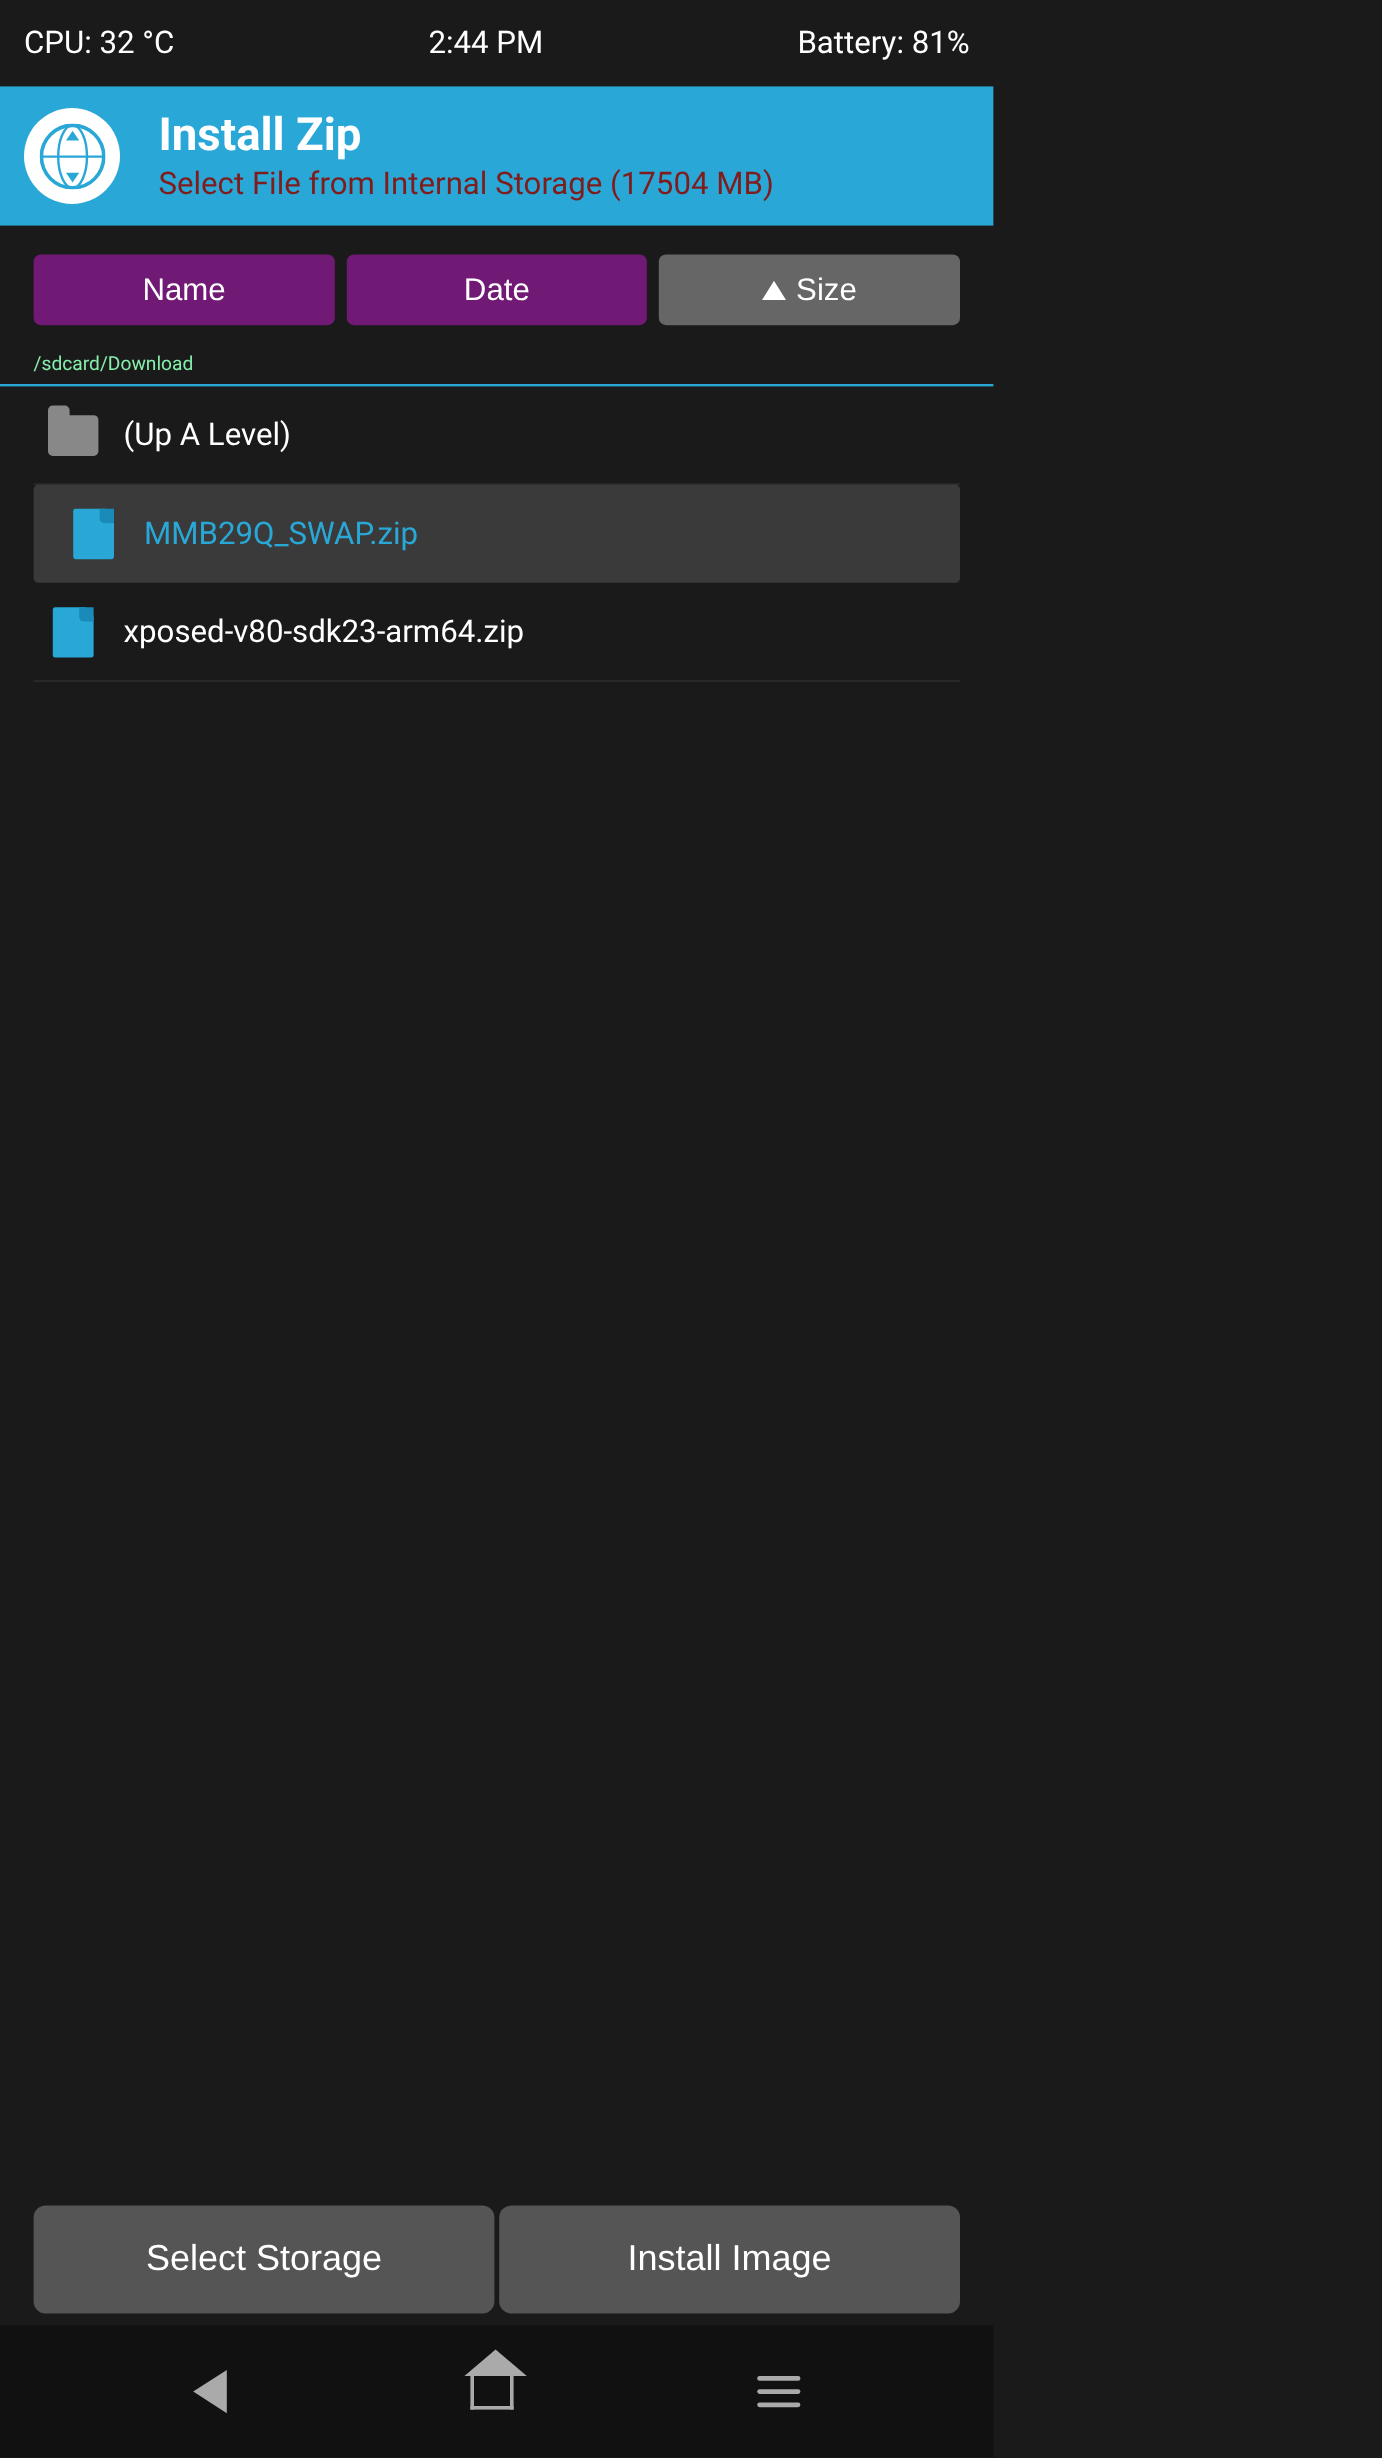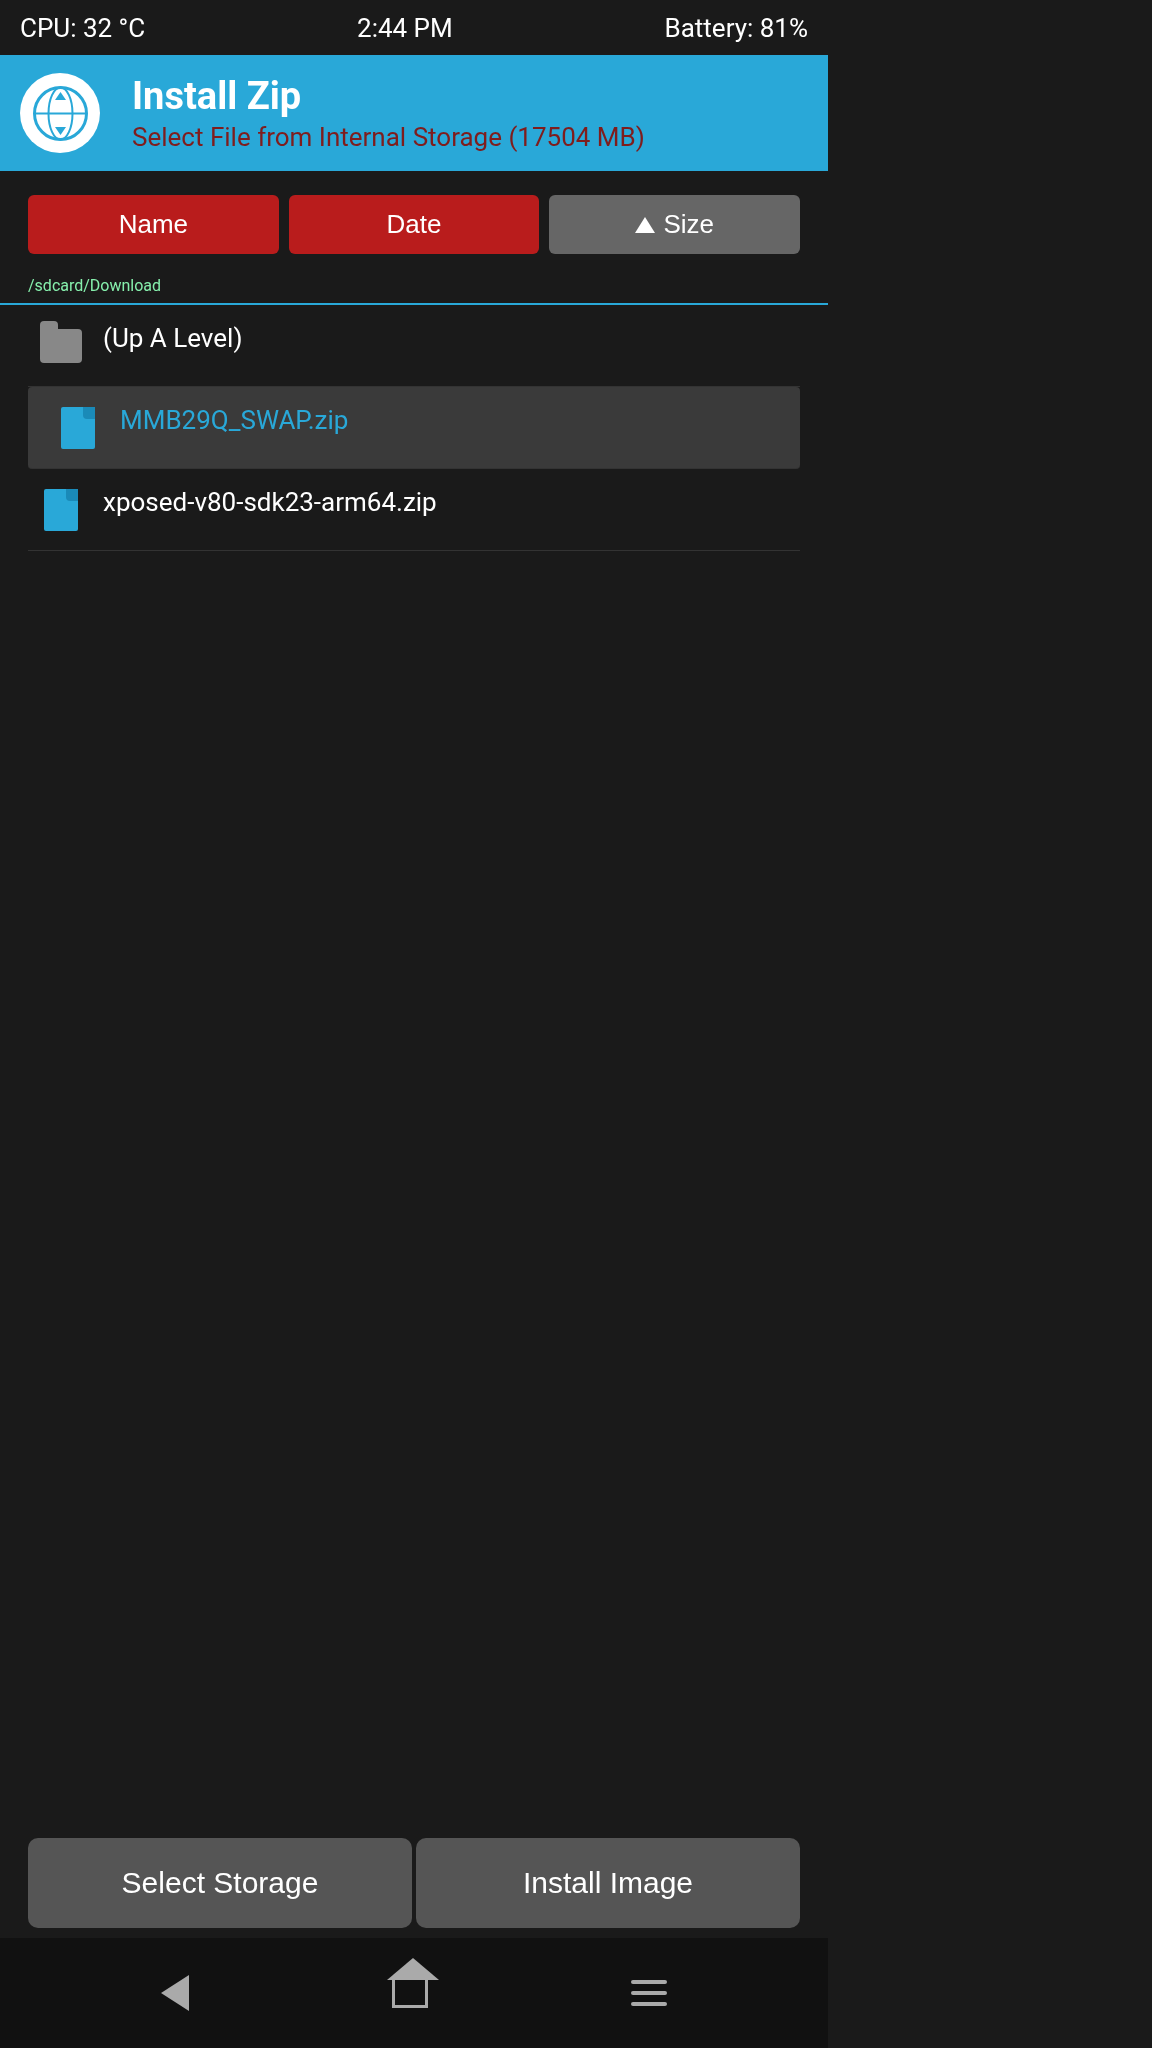--- a/index.html
+++ b/index.html
@@ -21,7 +21,7 @@
     
     .status-bar {
       width: 100%;
-      height: 55px;
+      height: 72px;
       background-color: #1a1a1a;
       display: flex;
       align-items: center;

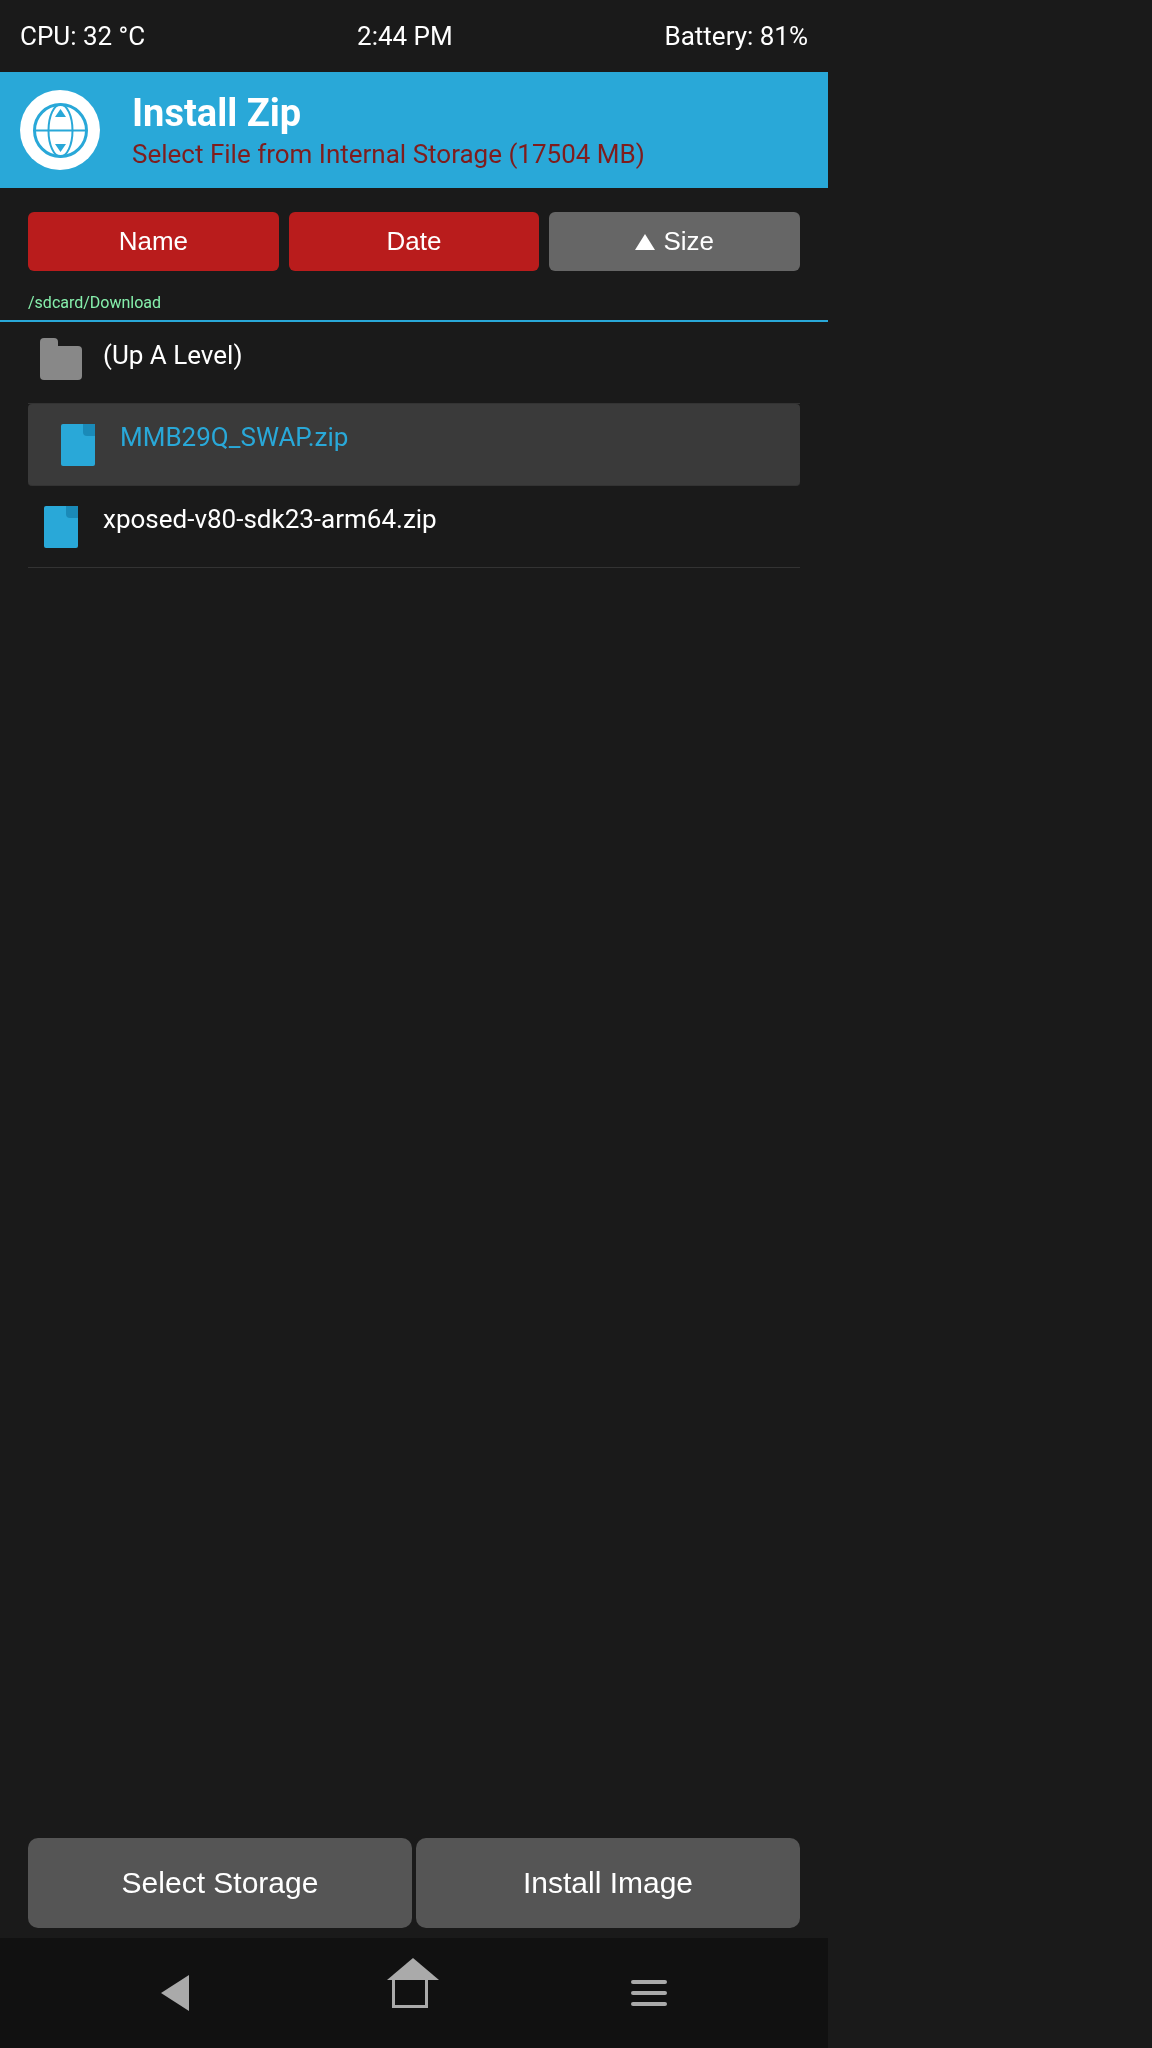--- a/index.html
+++ b/index.html
@@ -81,7 +81,7 @@
 
     .sort-btn {
       flex: 1;
-      background-color: #b91c1c;
+      background-color: #701a75;
       border: none;
       border-radius: 6px;
       color: #ffffff;

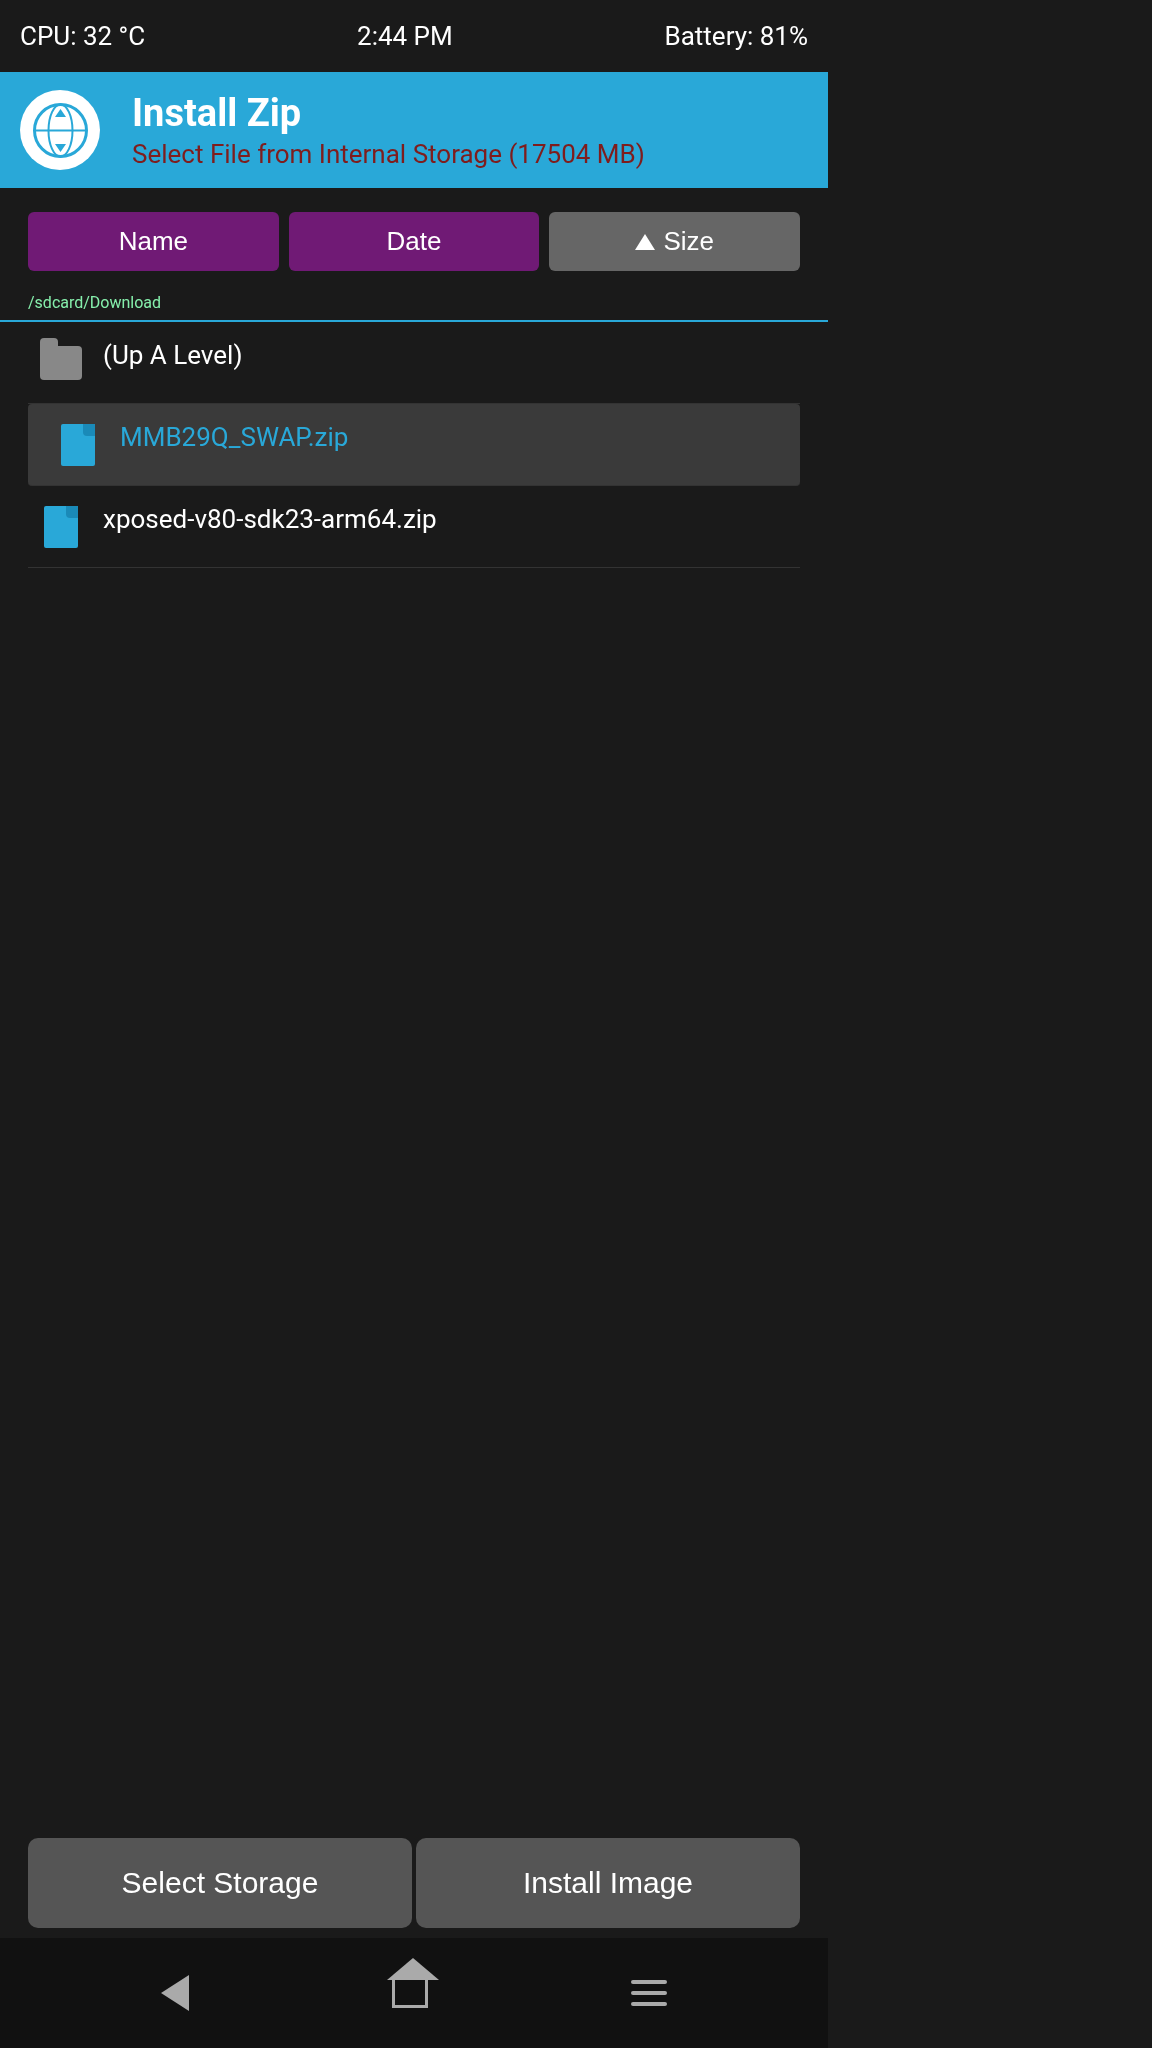--- a/index.html
+++ b/index.html
@@ -125,7 +125,7 @@
 
     .file-item {
       display: flex;
-      align-items: flex-start;
+      align-items: center;
       gap: 20px;
       padding: 18px 10px;
       border-bottom: 1px solid #333333;

